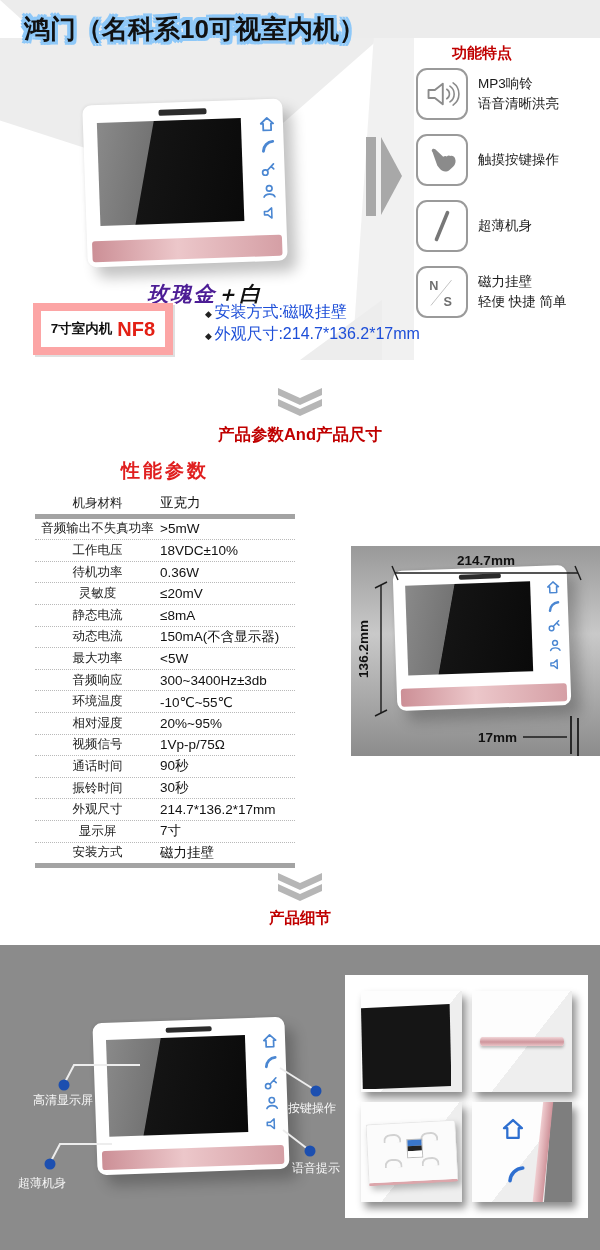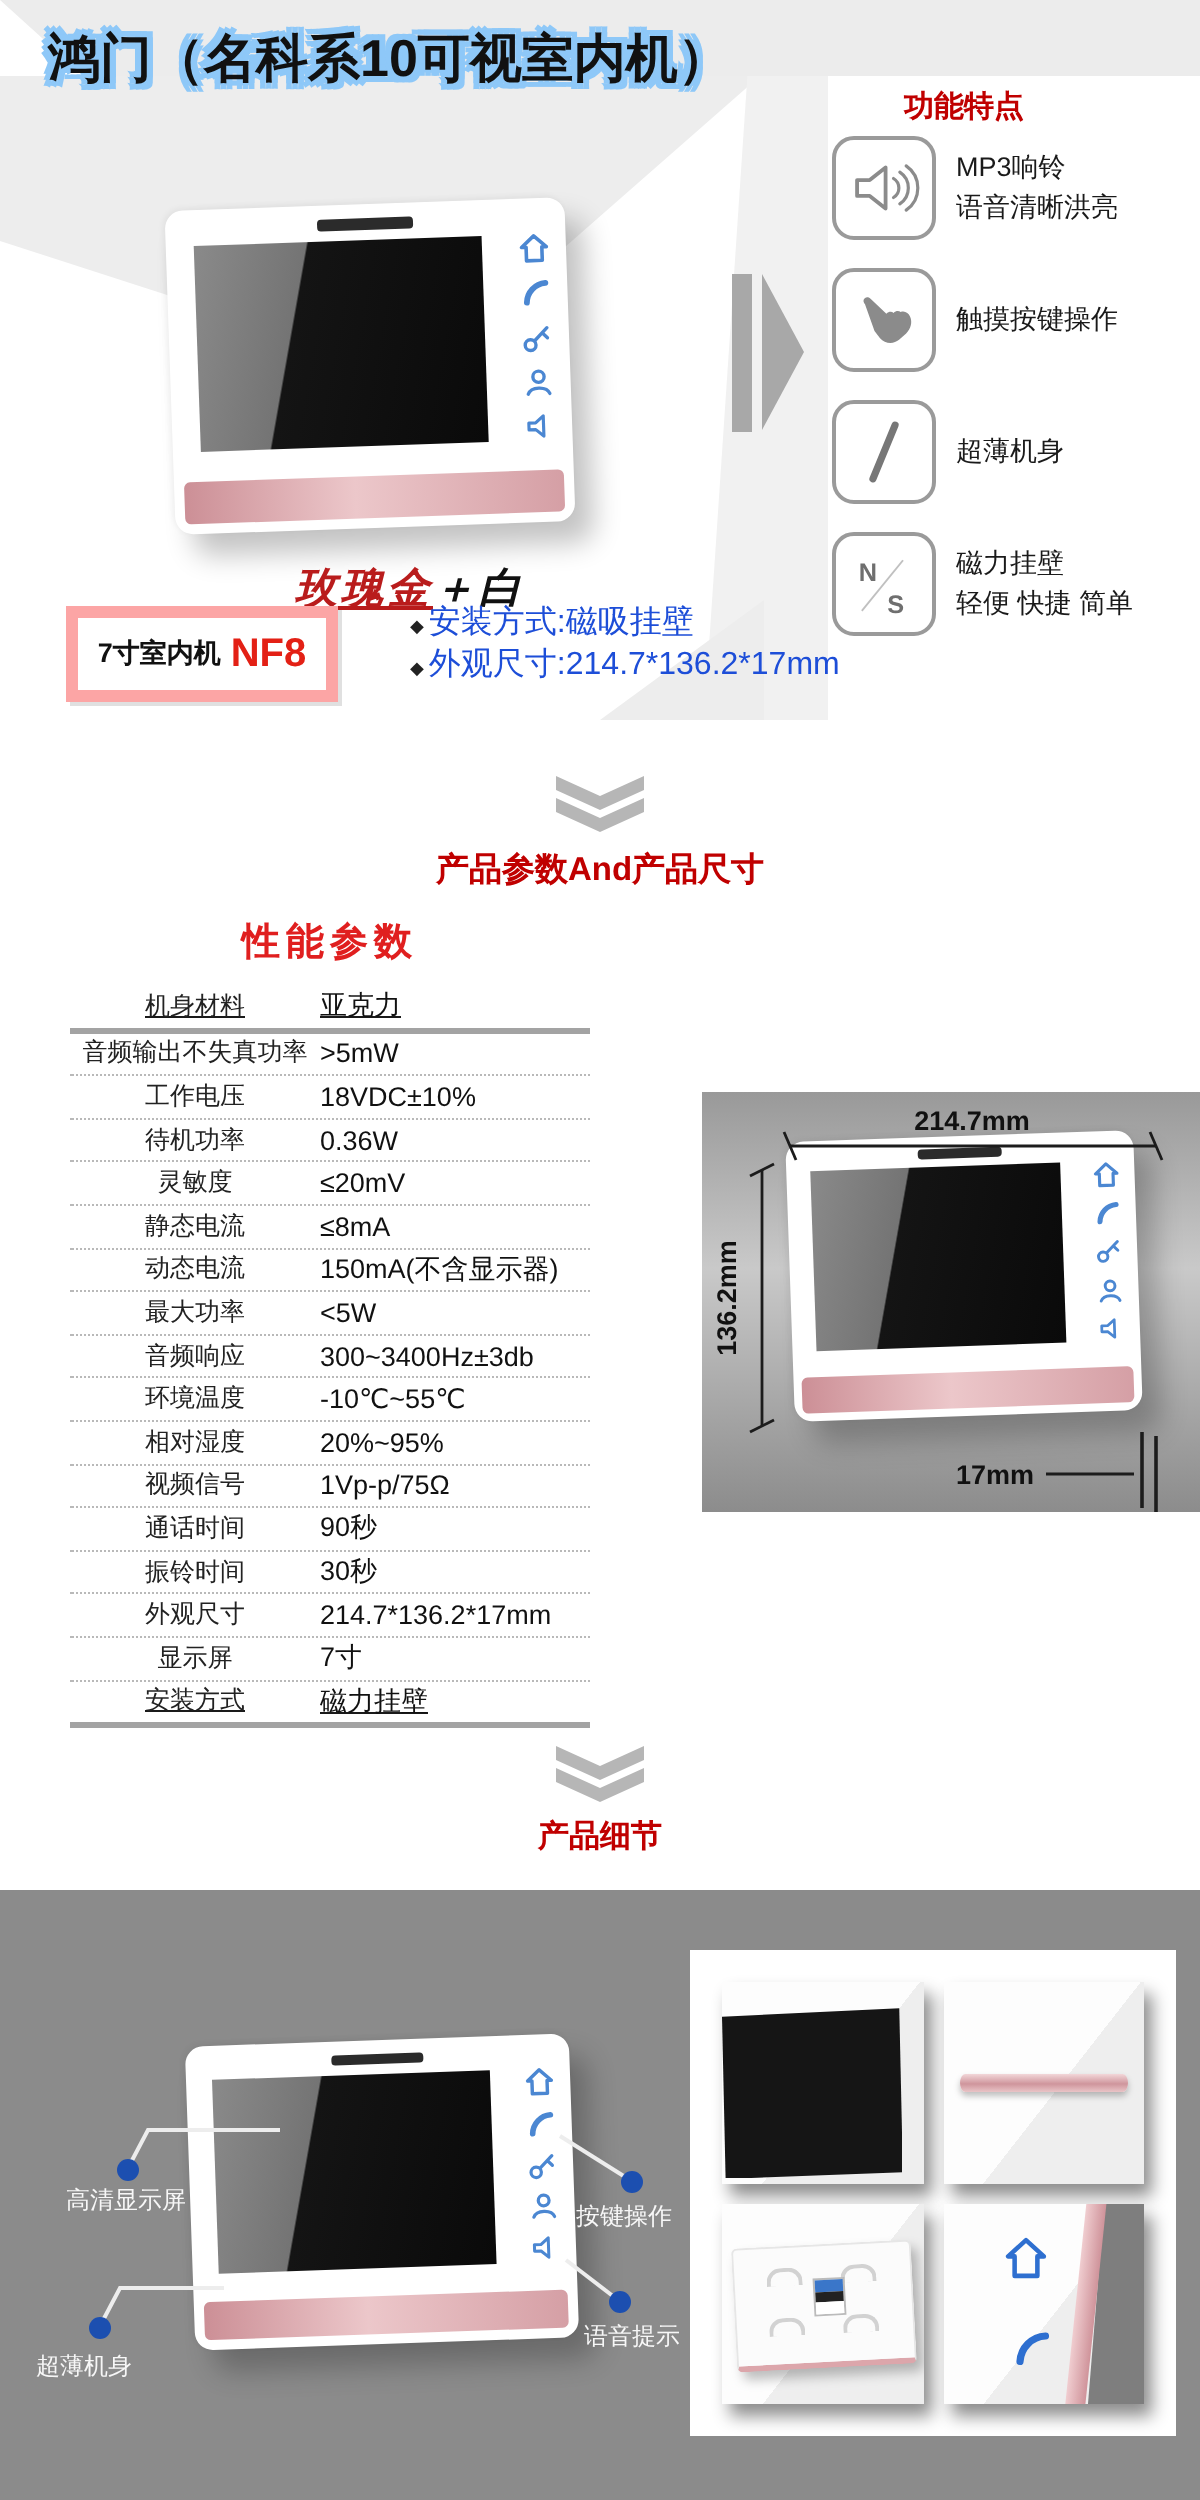--- a/index.html
+++ b/index.html
@@ -35,7 +35,7 @@
   .finish-label{position:absolute;left:100px;top:280px;width:210px;text-align:center;
           font-family:"DejaVu Serif","Liberation Serif",serif;font-style:italic;font-weight:bold;
           font-size:21px;letter-spacing:2px;}
-  .finish-accent{color:#b91c1c;text-decoration:underline;}
+  .finish-accent{color:#4c1d95;}
   .finish-rest{color:#111;}
   .model-box{position:absolute;left:33px;top:303px;width:124px;height:36px;background:#fff;
           border:6px solid #fca5a5;box-shadow:2px 2px 0 rgba(0,0,0,.12);display:flex;

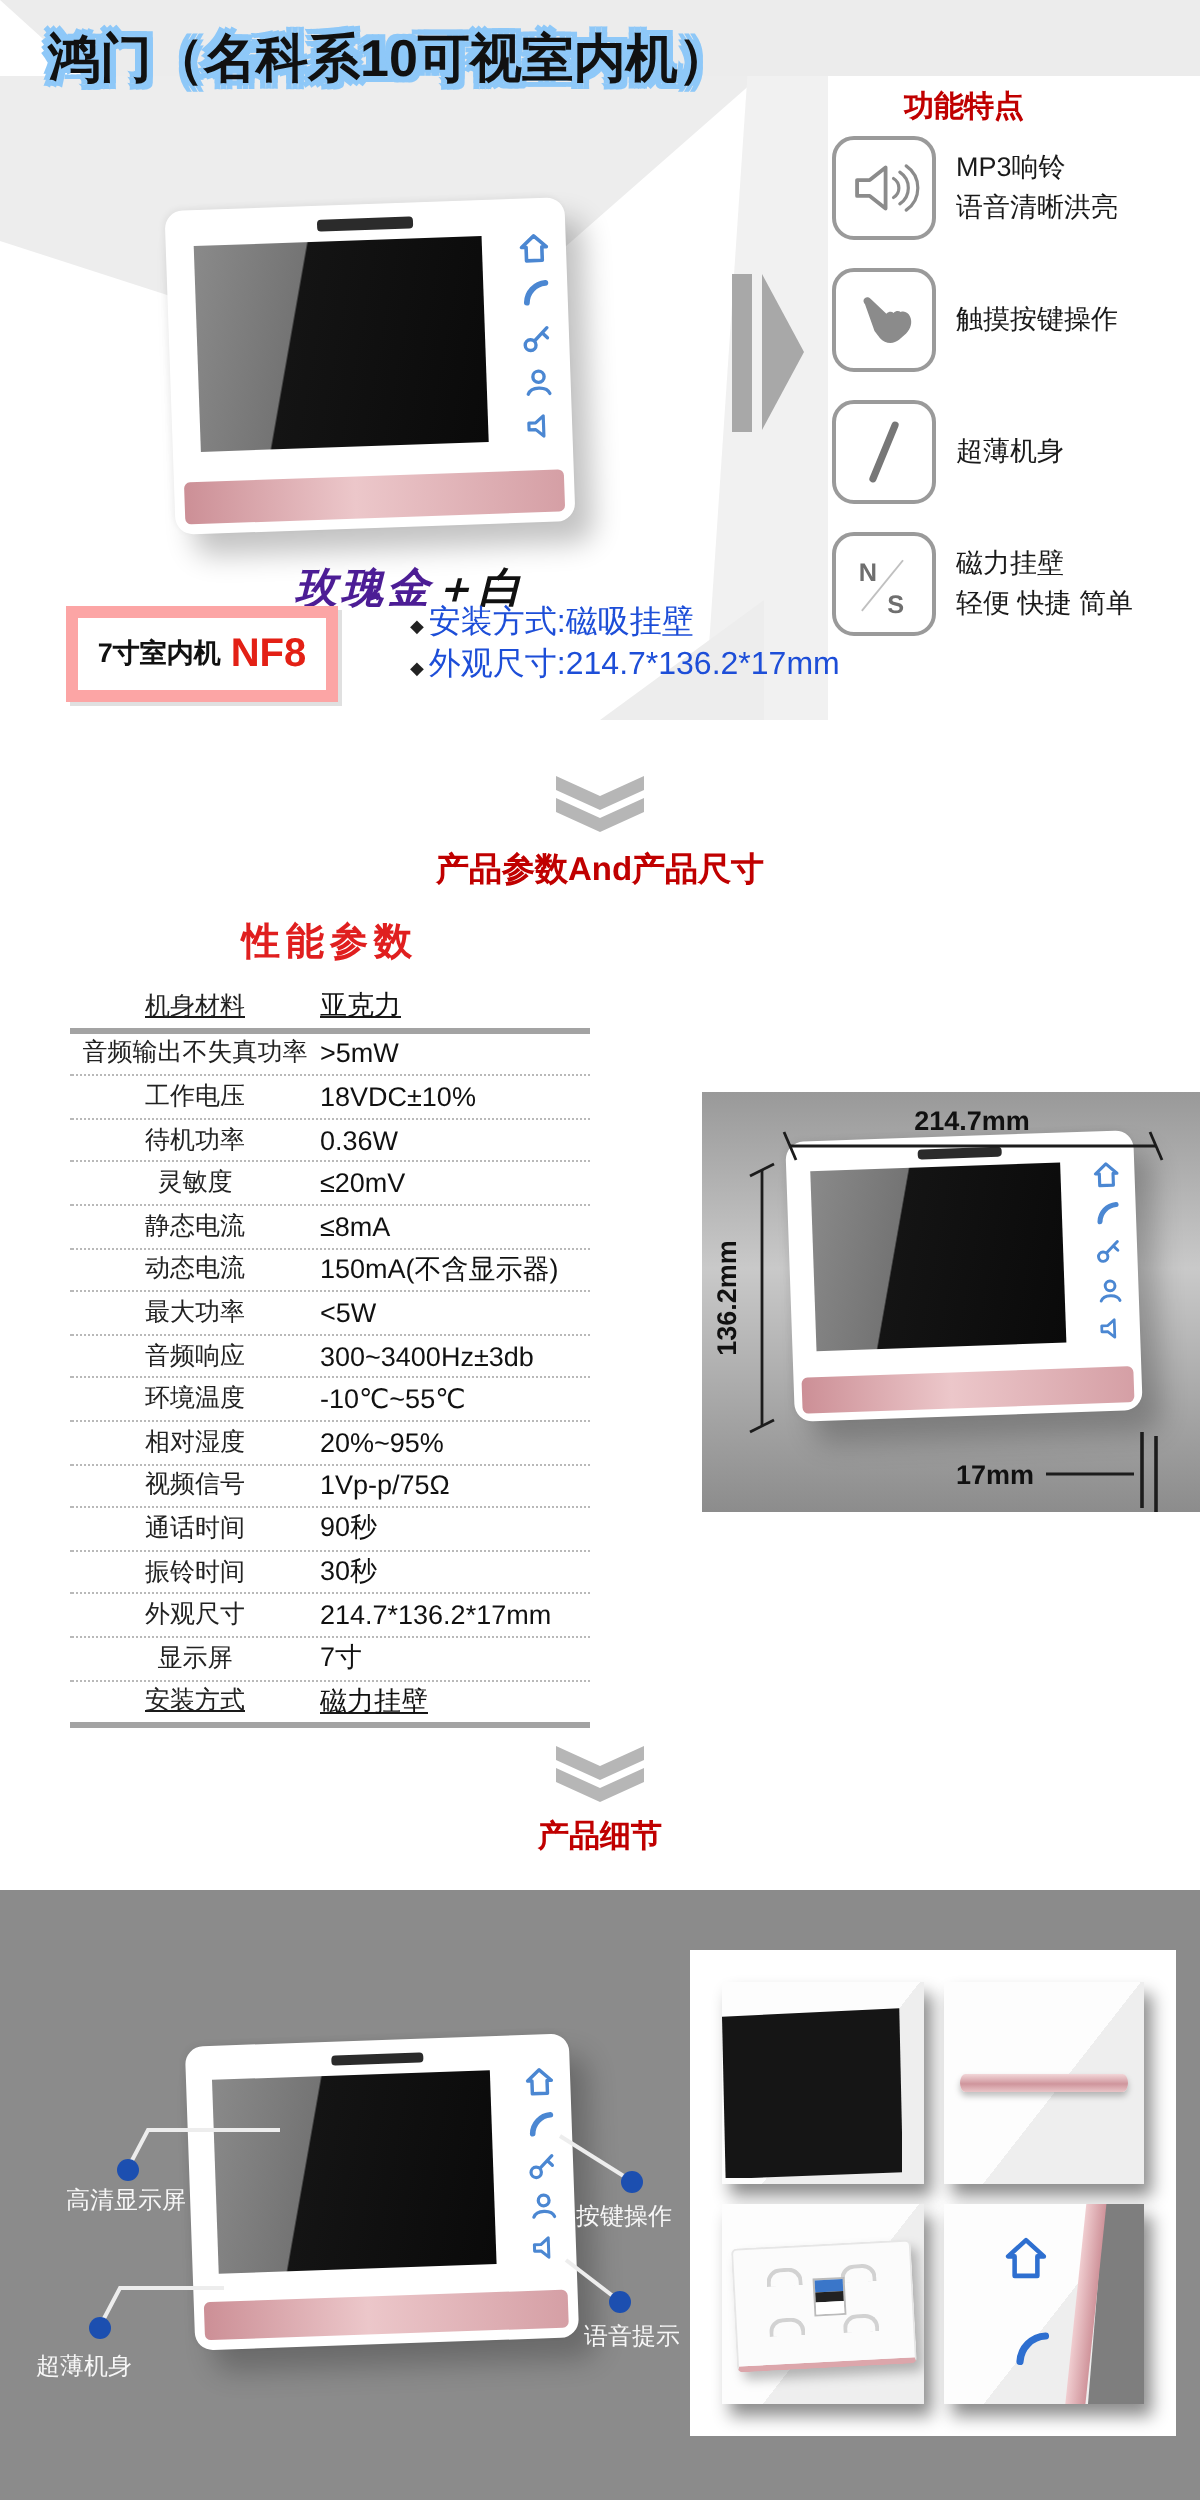--- a/index.html
+++ b/index.html
@@ -38,7 +38,7 @@
   .finish-accent{color:#4c1d95;}
   .finish-rest{color:#111;}
   .model-box{position:absolute;left:33px;top:303px;width:124px;height:36px;background:#fff;
-          border:6px solid #fca5a5;box-shadow:2px 2px 0 rgba(0,0,0,.12);display:flex;
+          border:8px solid #fca5a5;box-shadow:2px 2px 0 rgba(0,0,0,.12);display:flex;
           align-items:center;justify-content:center;gap:5px;text-align:right;}
   .model-size{font-size:13.5px;font-weight:bold;color:#111;}
   .model-code{font-size:20px;font-weight:bold;color:#e32015;}

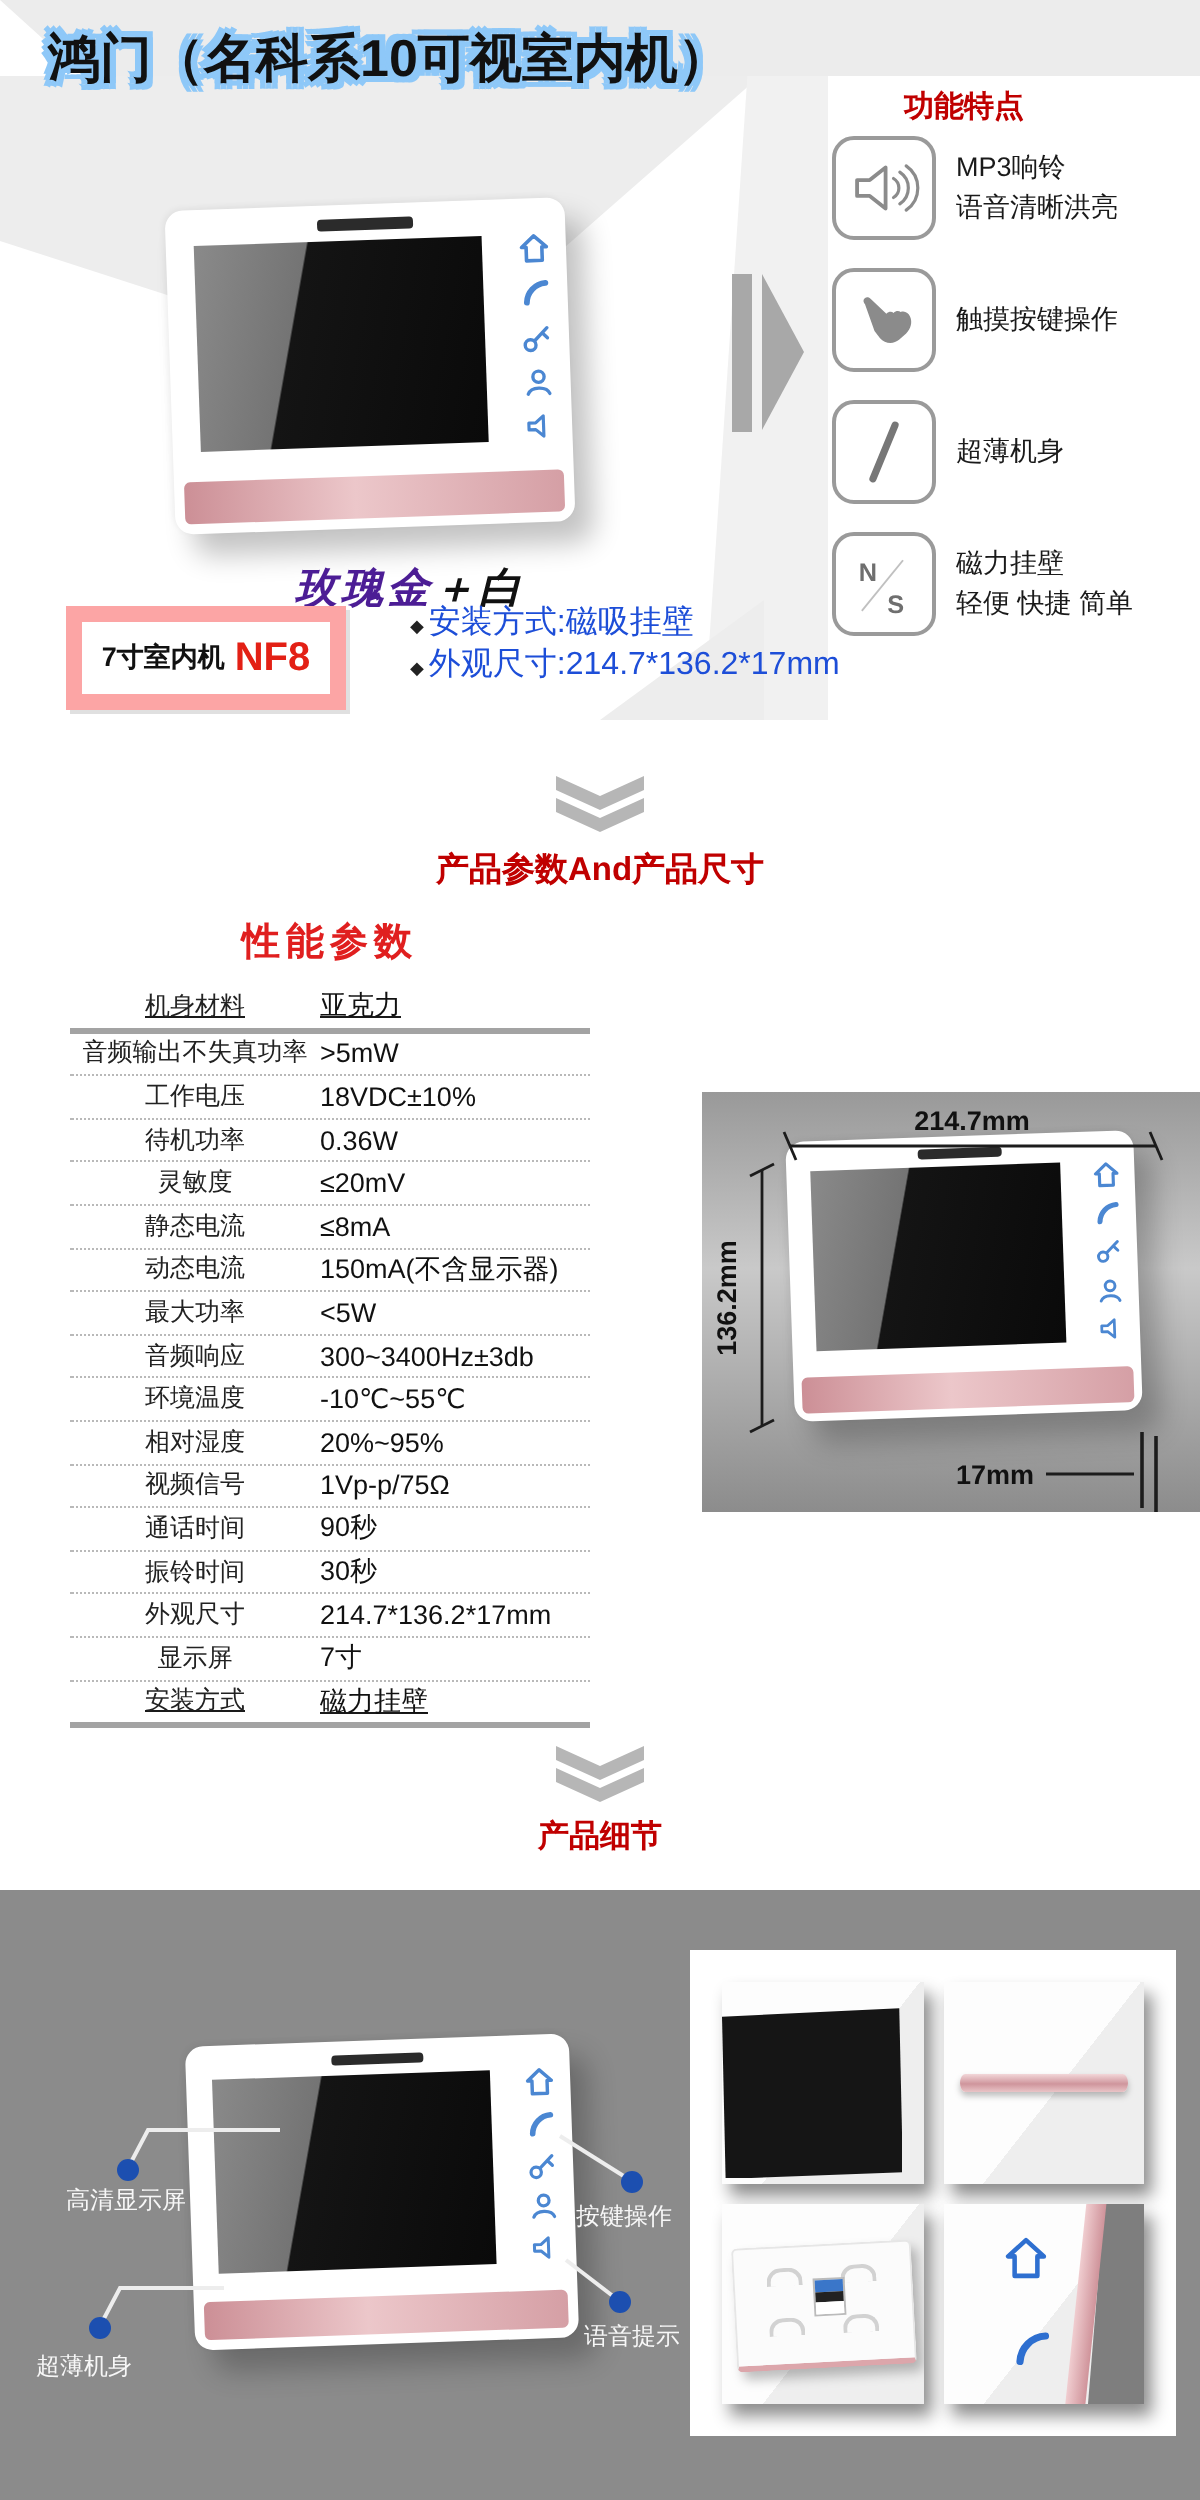--- a/index.html
+++ b/index.html
@@ -66,7 +66,7 @@
   .specs-title{font-size:19px;font-weight:bold;color:#e01f1f;letter-spacing:3px;}
   .specs-table{margin-top:9px;}
   .spec-row{display:flex;align-items:center;height:20.6px;border-bottom:1px dotted #b9b9b9;}
-  .spec-row:first-child,.spec-row:last-child{border-bottom:3px solid #a3a3a3;text-decoration:underline;}
+  .spec-row:first-child,.spec-row:last-child{border-bottom:5px solid #a3a3a3;}
   .spec-label{width:125px;flex:0 0 125px;font-size:12.5px;color:#222;white-space:nowrap;}
   .spec-value{font-size:13.5px;color:#111;white-space:nowrap;}
   

